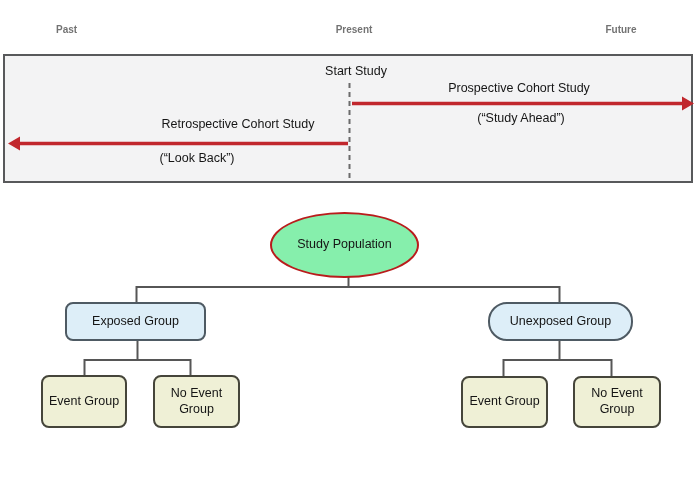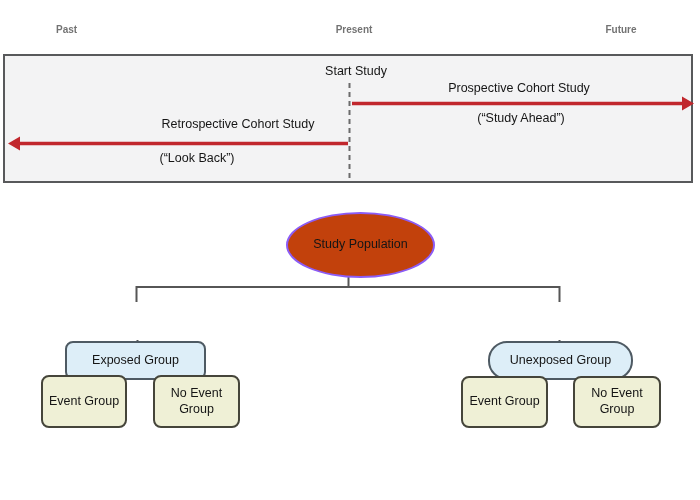--- a/index.html
+++ b/index.html
@@ -21,8 +21,8 @@
     box-sizing:border-box;font-size:12.5px;line-height:1.25;color:#151515;
   }
   .ellipse{
-    left:286px;top:212px;width:149px;height:66px;border-radius:50%;
-    background:#c2410c;border:2px solid #8b5cf6;
+    left:270px;top:212px;width:149px;height:66px;border-radius:50%;
+    background:#86efac;border:2px solid #b91c1c;
   }
   .group-box{border-radius:8px;background:#ddeef8;border:2px solid #4e5a63;margin-top:39px;}
   .exposed{left:65px;top:302px;width:141px;height:39px;}

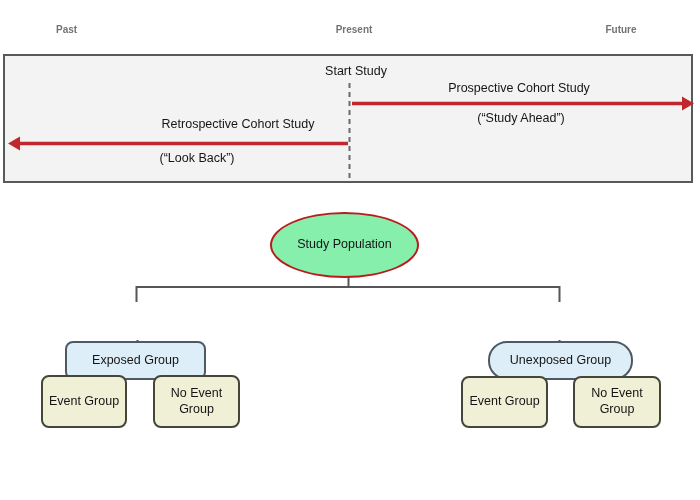--- a/index.html
+++ b/index.html
@@ -24,7 +24,7 @@
     left:270px;top:212px;width:149px;height:66px;border-radius:50%;
     background:#86efac;border:2px solid #b91c1c;
   }
-  .group-box{border-radius:8px;background:#ddeef8;border:2px solid #4e5a63;margin-top:39px;}
+  .group-box{border-radius:8px;background:#ddeef8;border:2px solid #4e5a63;}
   .exposed{left:65px;top:302px;width:141px;height:39px;}
   .unexposed{left:488px;top:302px;width:145px;height:39px;border-radius:19px;}
   .event-box{border-radius:8px;background:#eff0d6;border:2px solid #45453a;padding:2px;}

